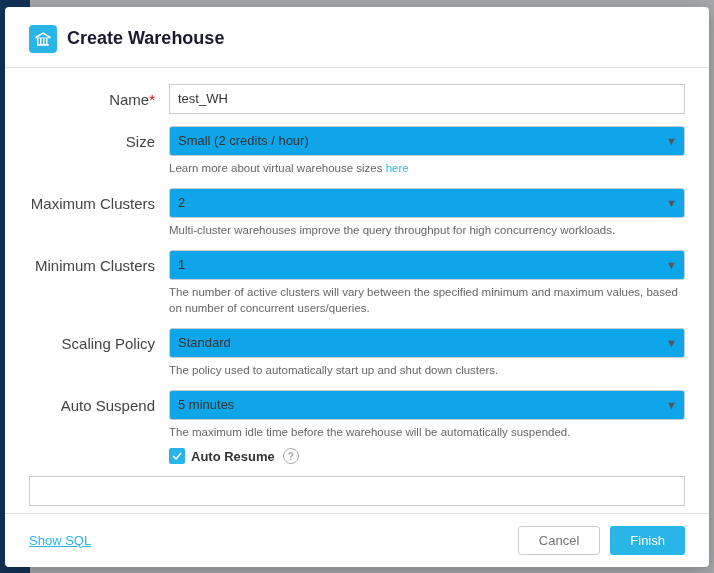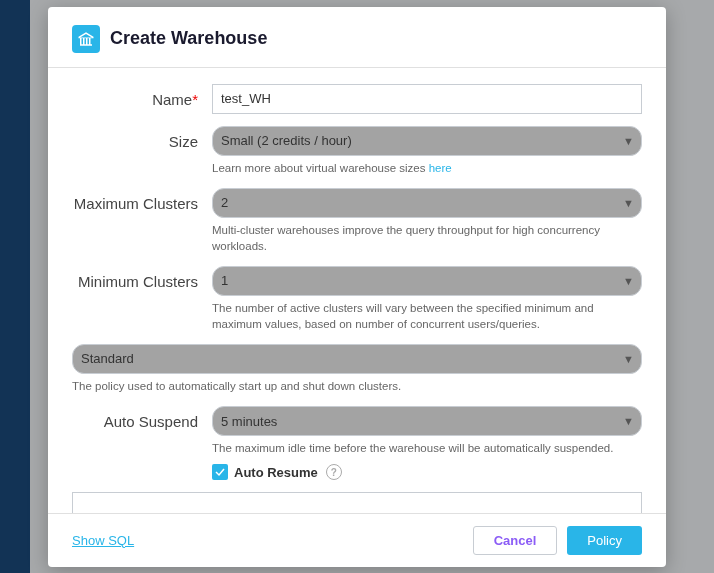--- a/index.html
+++ b/index.html
@@ -54,7 +54,7 @@
       background: #ffffff;
       border-radius: 4px;
       box-shadow: 0 4px 20px rgba(0,0,0,0.25);
-      width: 618px;
+      width: 704px;
       max-height: 560px;
       display: flex;
       flex-direction: column;

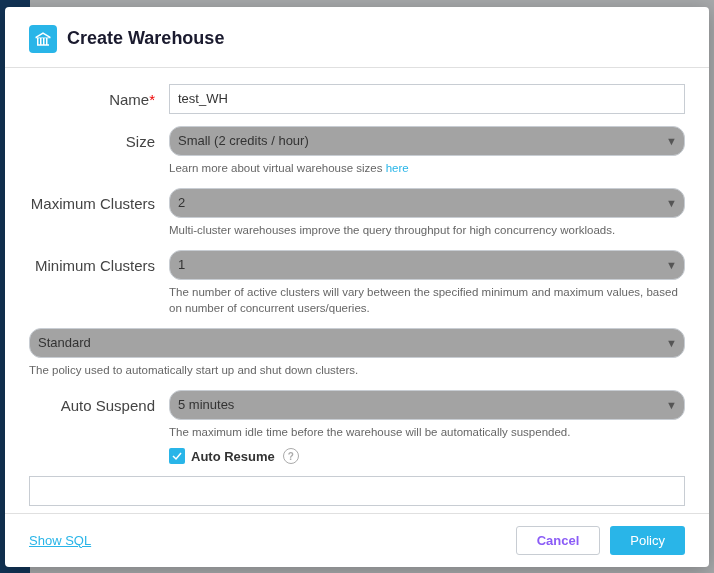--- a/index.html
+++ b/index.html
@@ -142,11 +142,11 @@
       width: 100%;
       height: 30px;
       border: 1px solid #c8cdd3;
-      border-radius: 12px;
+      border-radius: 3px;
       padding: 4px 28px 4px 8px;
       font-size: 13px;
       color: #333;
-      background: #a3a3a3;
+      background: #0ea5e9;
       appearance: none;
       -webkit-appearance: none;
       outline: none;

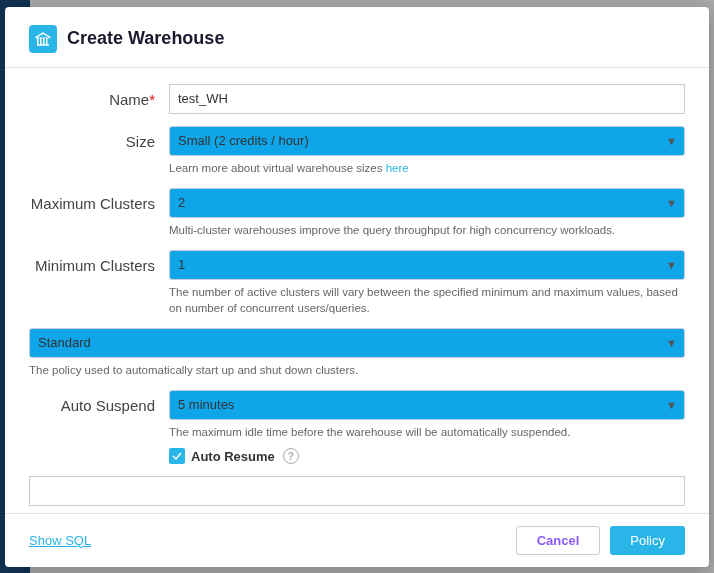--- a/index.html
+++ b/index.html
@@ -337,6 +337,9 @@
         </div>
 
         <div class="form-row">
+          <div class="form-label">
+            <span>Scaling Policy</span>
+          </div>
           <div class="form-control-wrap">
             <div class="form-select-wrap">
               <select class="form-select" id="scaling-policy-select"><option value="Standard">Standard</option><option value="Economy">Economy</option></select>

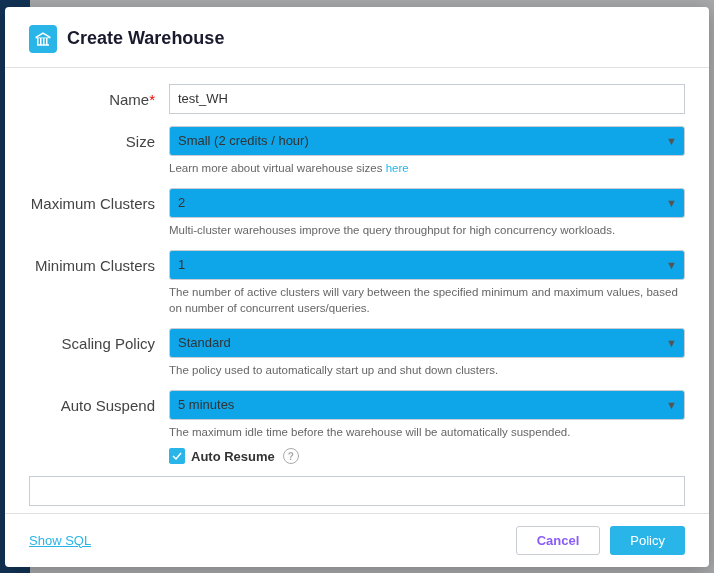--- a/index.html
+++ b/index.html
@@ -249,9 +249,8 @@
       background: white;
       border-radius: 3px;
       font-size: 13px;
-      color: #8b5cf6;
-      cursor: pointer;
-      font-weight: bold;
+      color: #737373;
+      cursor: pointer;
     }
 
     .btn-finish {

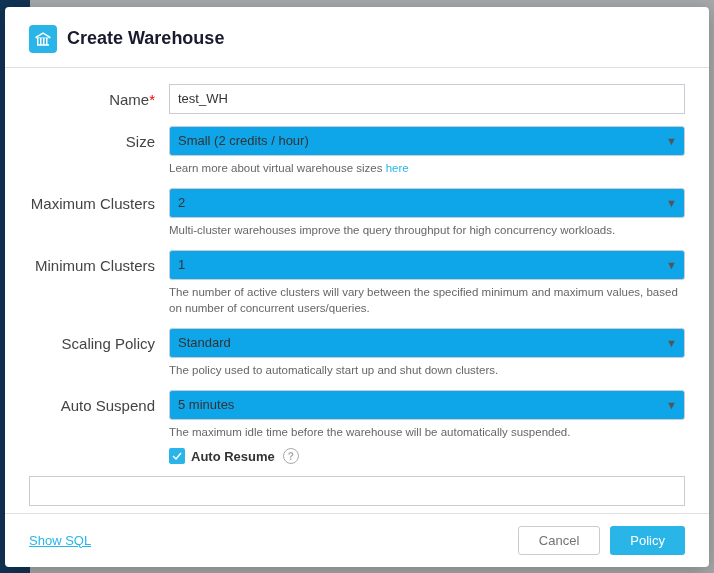--- a/index.html
+++ b/index.html
@@ -383,7 +383,7 @@
         <button class="show-sql-link">Show SQL</button>
         <div class="footer-buttons">
           <button class="btn-cancel">Cancel</button>
-          <button class="btn-finish">Policy</button>
+          <button class="btn-finish">Finish</button>
         </div>
       </div>
 

